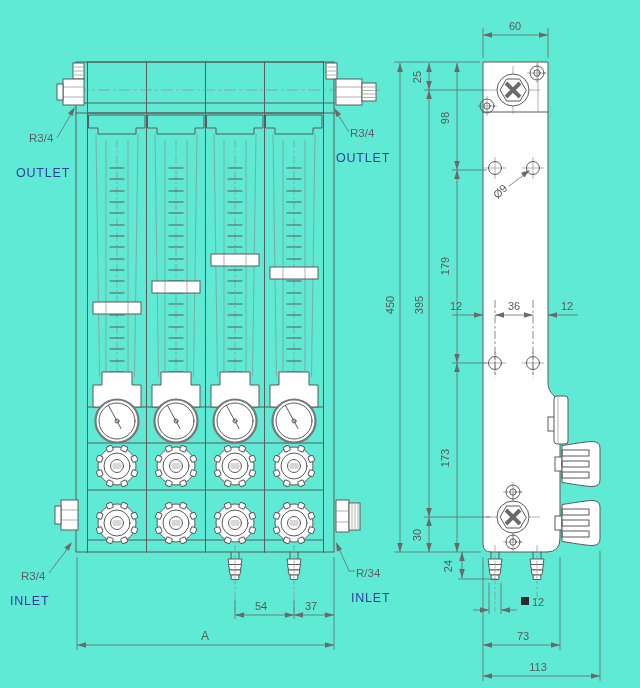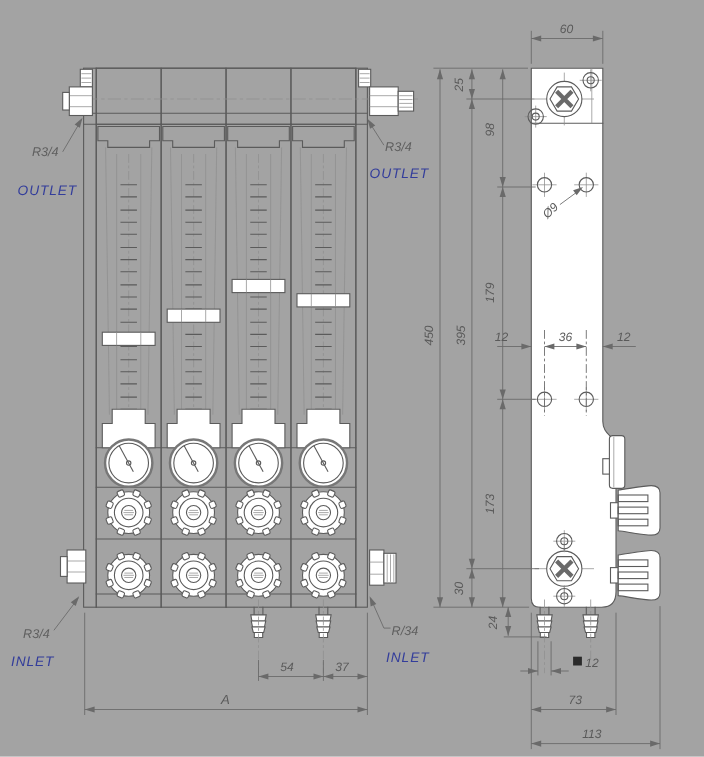--- a/index.html
+++ b/index.html
@@ -3,7 +3,7 @@
 <meta charset="utf-8">
 <style>
   html,body{margin:0;padding:0;background:#ffffff;}
-  .page{width:640px;height:688px;background:#a3a3a3;position:relative;overflow:hidden;font-style:italic;}
+  .page{width:640px;height:688px;background:#5eead4;position:relative;overflow:hidden;}
   svg{display:block;}
   .ln{stroke:#5b5b5b;stroke-width:1;fill:none;stroke-linecap:square;}
   .lnw{stroke:#5b5b5b;stroke-width:1;fill:#ffffff;}

